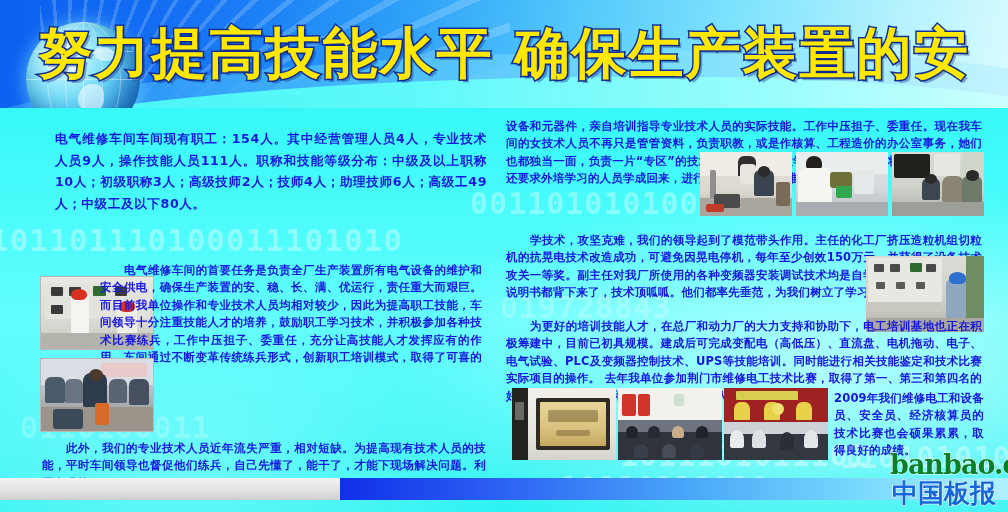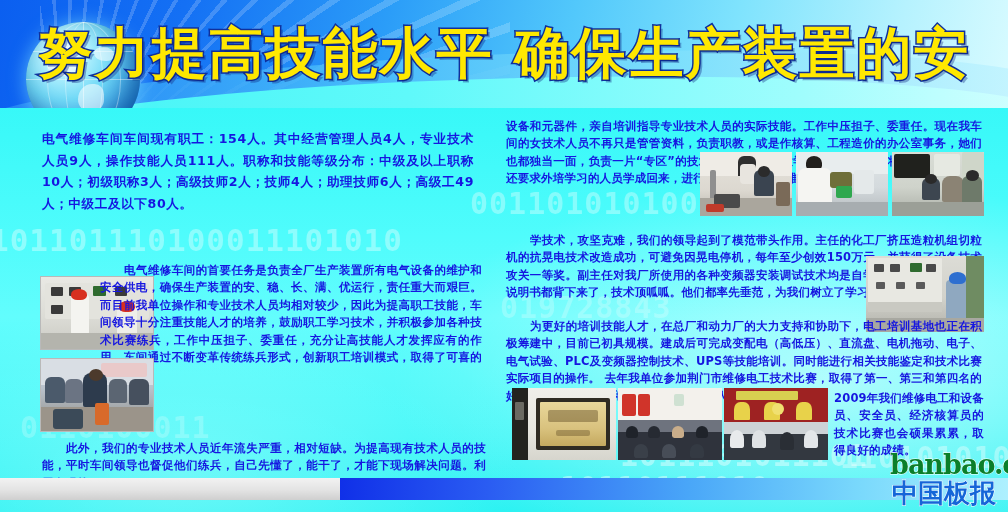--- a/index.html
+++ b/index.html
@@ -95,7 +95,7 @@
     text-align:justify;
     text-justify:inter-ideograph;
   }
-  .para.big{font-size:12.6px;line-height:21.5px;letter-spacing:.6px;}
+  .para.big{font-size:12.6px;line-height:21.5px;letter-spacing:.6px;margin-left:13px;}
 
   
   .photo{position:absolute;overflow:hidden;background:#d7d7d7;}

